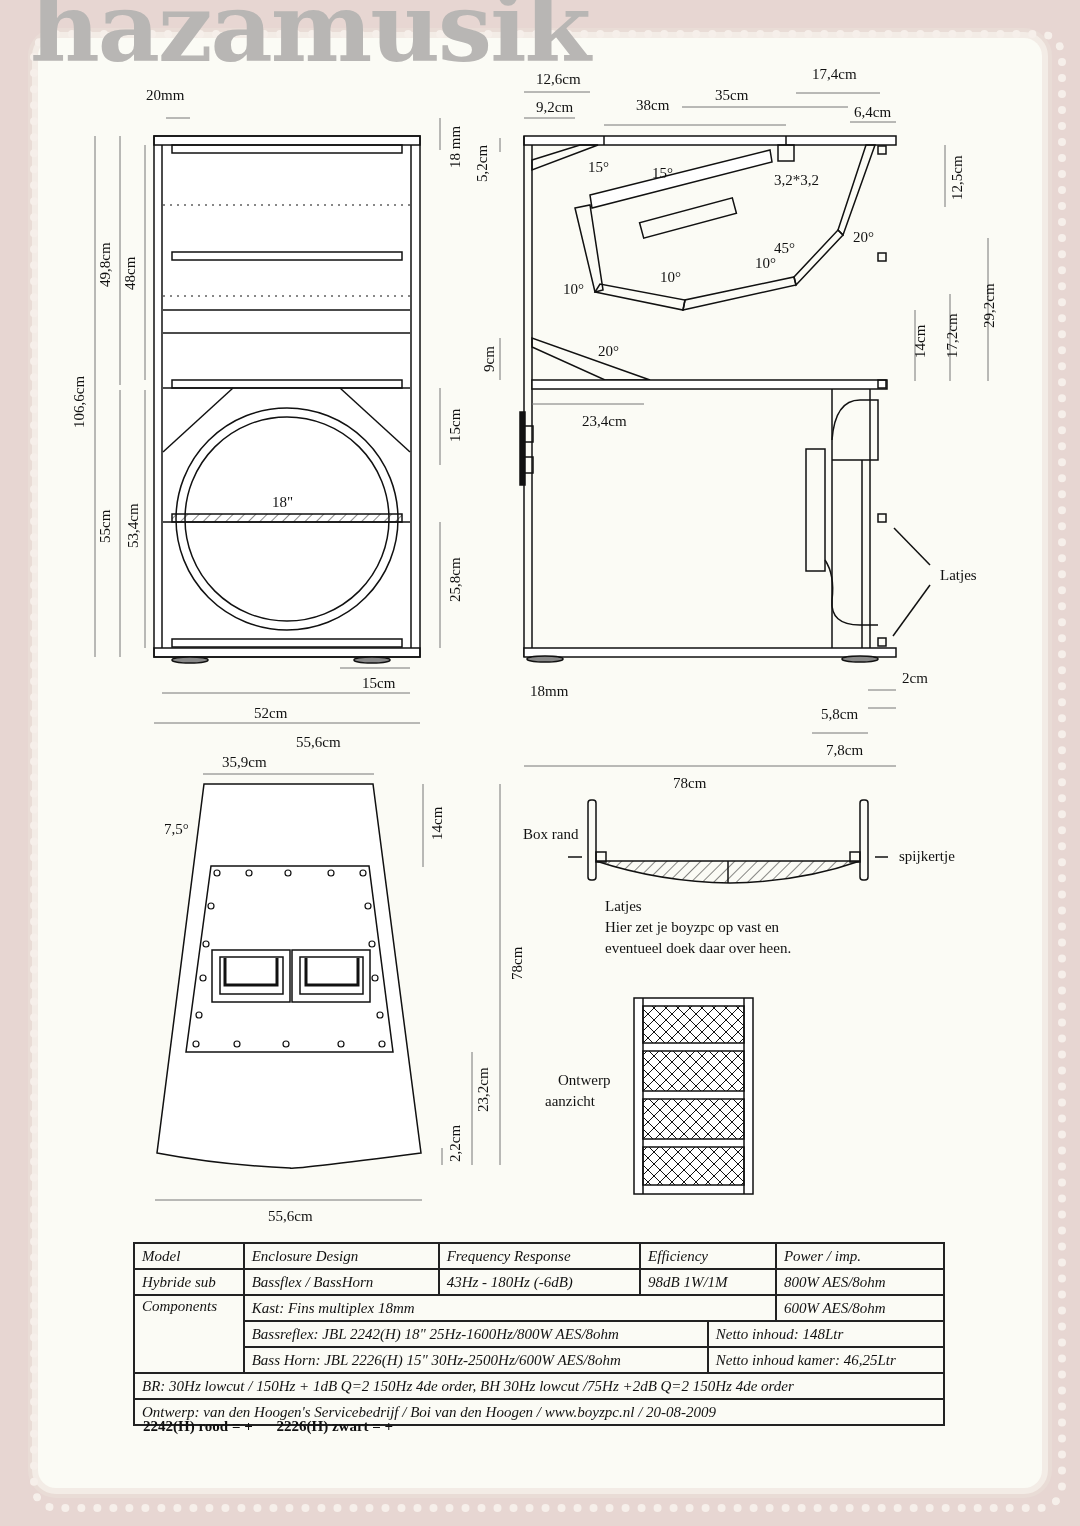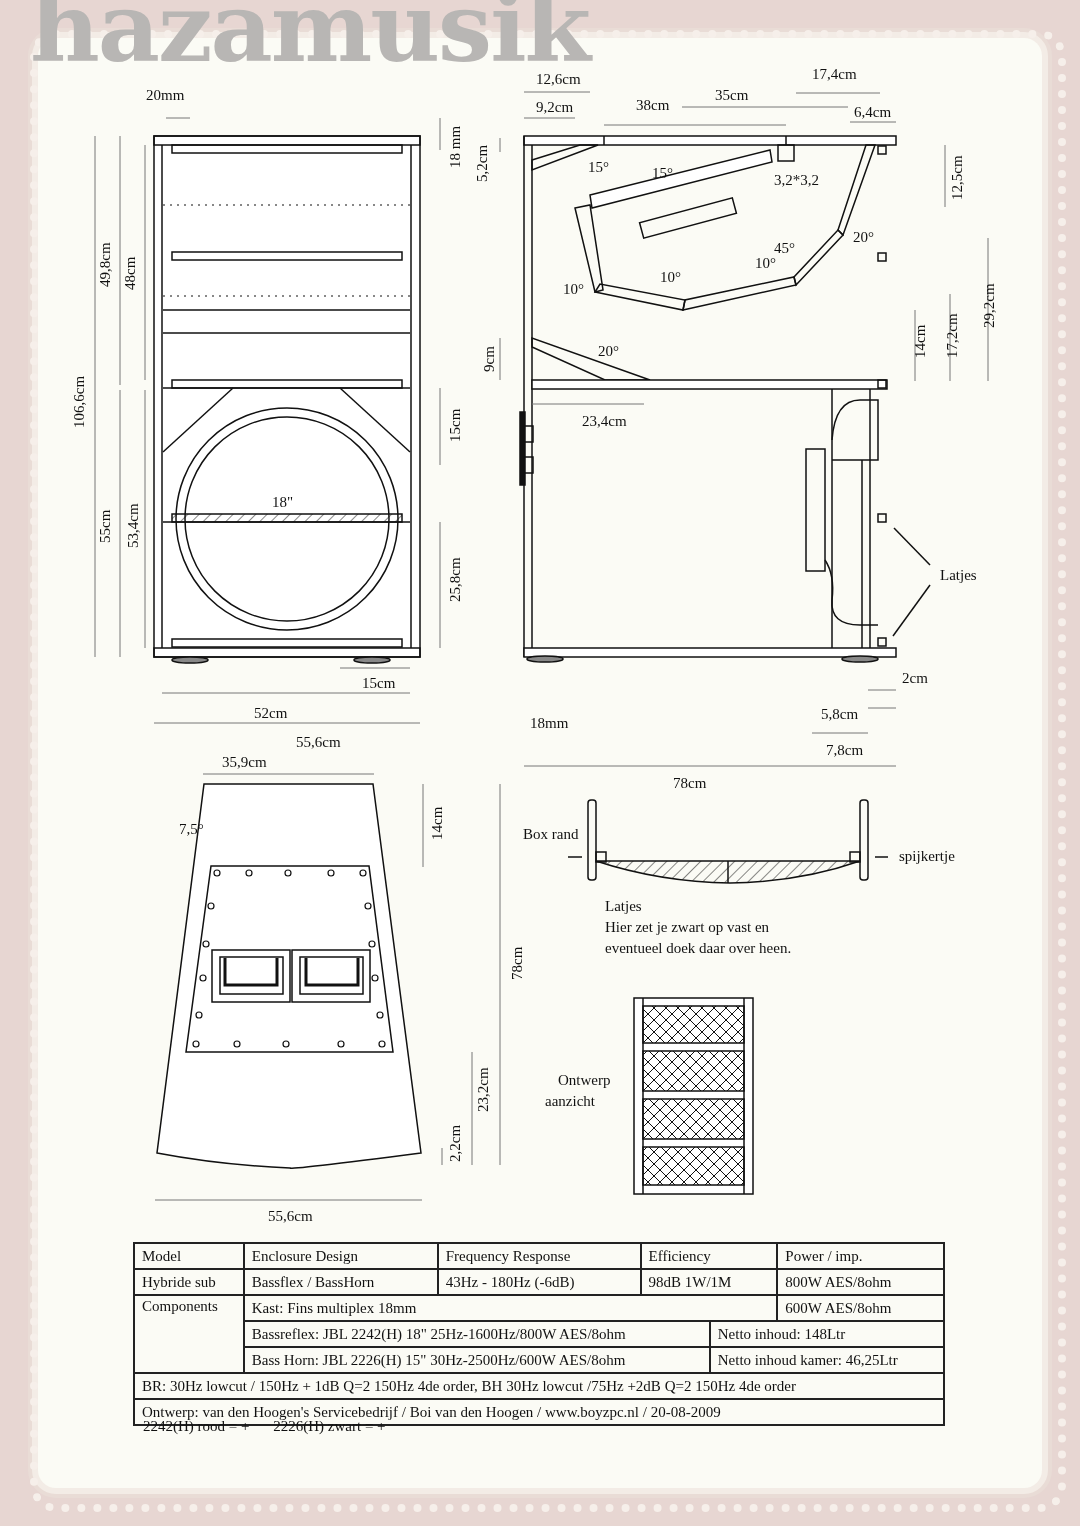--- a/index.html
+++ b/index.html
@@ -234,7 +234,7 @@
 <div class="t v" style="left:913px;top:358px">14cm</div>
 <div class="t" style="left:582px;top:414px">23,4cm</div>
 <div class="t" style="left:940px;top:568px">Latjes</div>
-<div class="t" style="left:530px;top:716px">18mm</div>
+<div class="t" style="left:530px;top:684px">18mm</div>
 <div class="t" style="left:902px;top:671px">2cm</div>
 <div class="t" style="left:821px;top:707px">5,8cm</div>
 <div class="t" style="left:826px;top:743px">7,8cm</div>

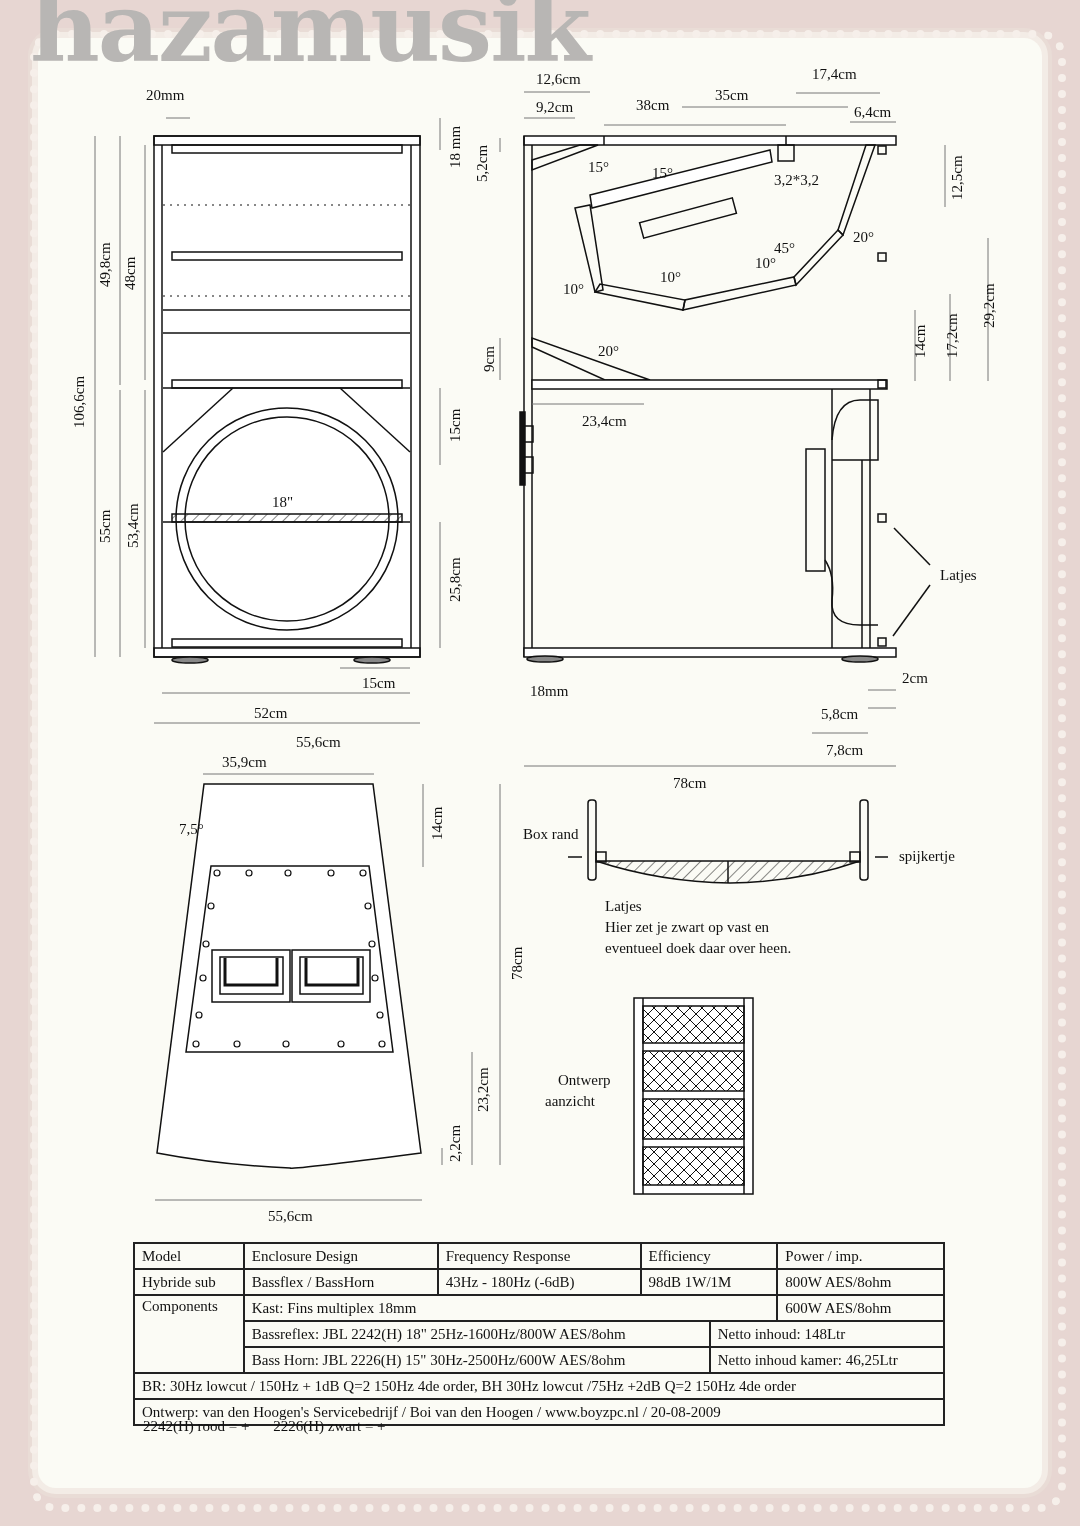--- a/index.html
+++ b/index.html
@@ -241,7 +241,7 @@
 <div class="t" style="left:673px;top:776px">78cm</div>
 
 <div class="t" style="left:222px;top:755px">35,9cm</div>
-<div class="t" style="left:179px;top:822px">7,5°</div>
+<div class="t" style="left:164px;top:822px">7,5°</div>
 <div class="t v" style="left:430px;top:840px">14cm</div>
 <div class="t v" style="left:510px;top:980px">78cm</div>
 <div class="t v" style="left:476px;top:1112px">23,2cm</div>

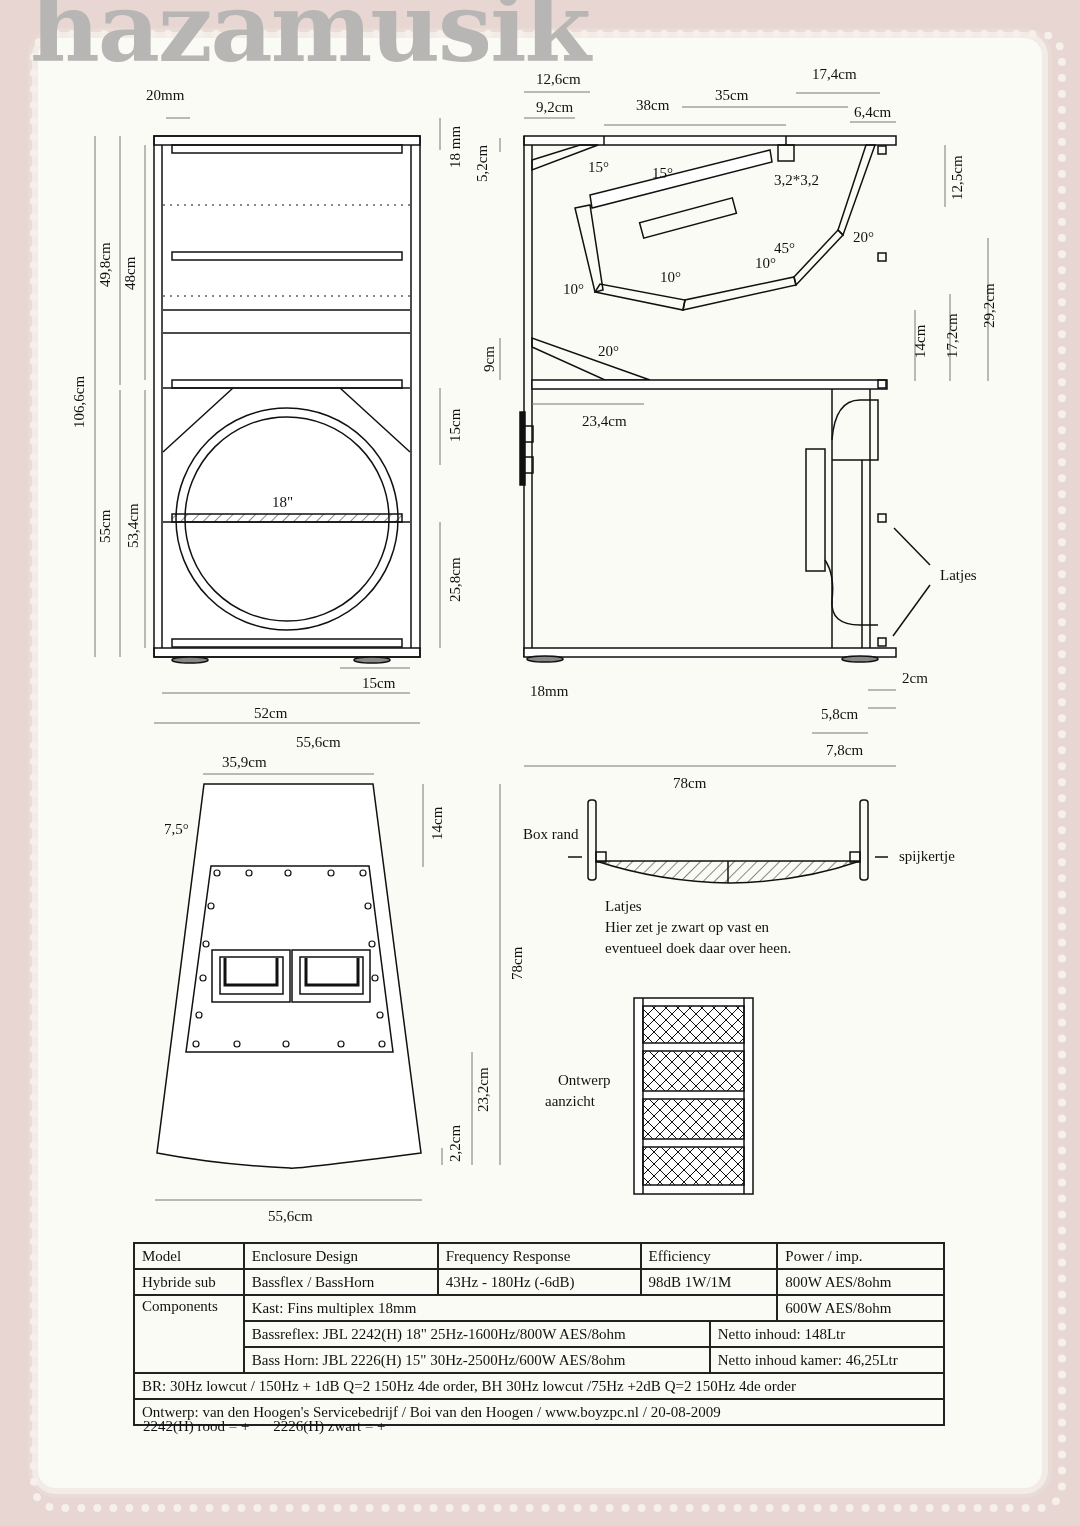--- a/index.html
+++ b/index.html
@@ -251,7 +251,7 @@
 <div class="t" style="left:523px;top:827px">Box rand</div>
 <div class="t" style="left:899px;top:849px">spijkertje</div>
 <div class="t" style="left:605px;top:899px">Latjes</div>
-<div class="t" style="left:605px;top:920px">Hier zet je zwart op vast en</div>
+<div class="t" style="left:605px;top:920px">Hier zet je boyzpc op vast en</div>
 <div class="t" style="left:605px;top:941px">eventueel doek daar over heen.</div>
 
 <div class="t" style="left:558px;top:1073px">Ontwerp</div>

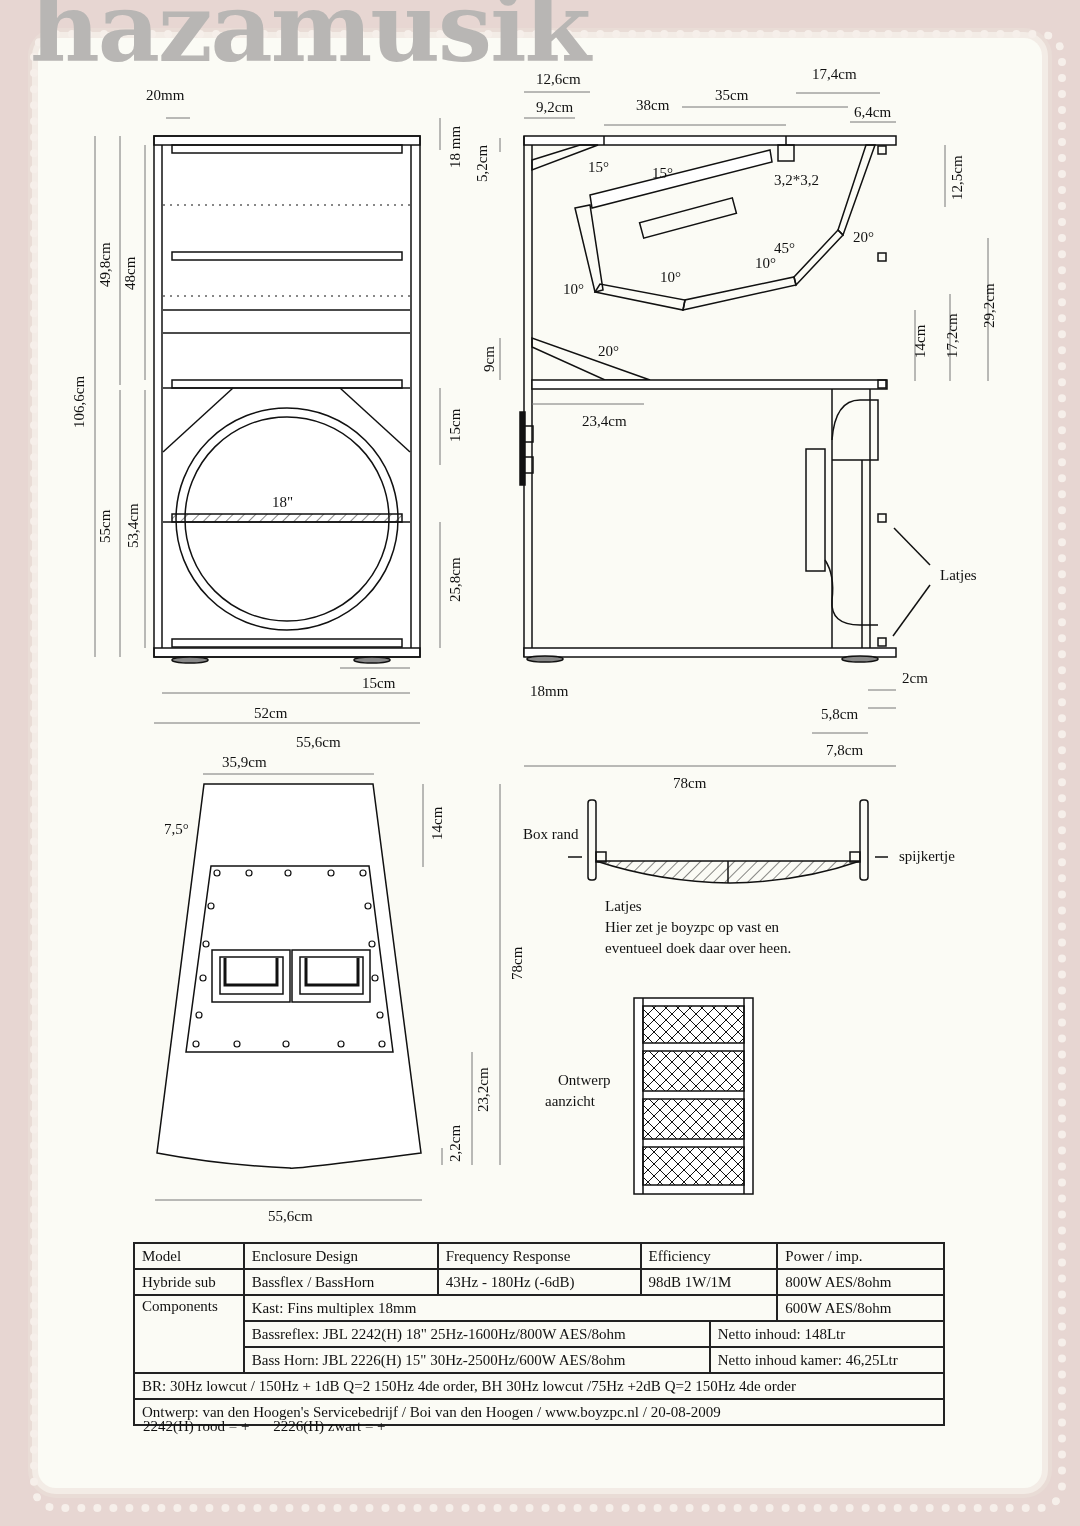--- a/index.html
+++ b/index.html
@@ -16,7 +16,7 @@
   .t { position:absolute; font-size:15px; white-space:nowrap; line-height:1; }
   .v { transform:rotate(-90deg); transform-origin:left top; }
   table.spec { position:absolute; left:133px; top:1242px; width:812px; border-collapse:collapse;
-               font-size:15px; }
+               font-size:15px;font-style:italic; }
   table.spec td { border:2px solid #222; padding:2px 7px; height:20px; white-space:nowrap; }
   .footnote { position:absolute; left:143px; top:1418px; font-size:15px; }
   .footnote span { margin-right:20px; }

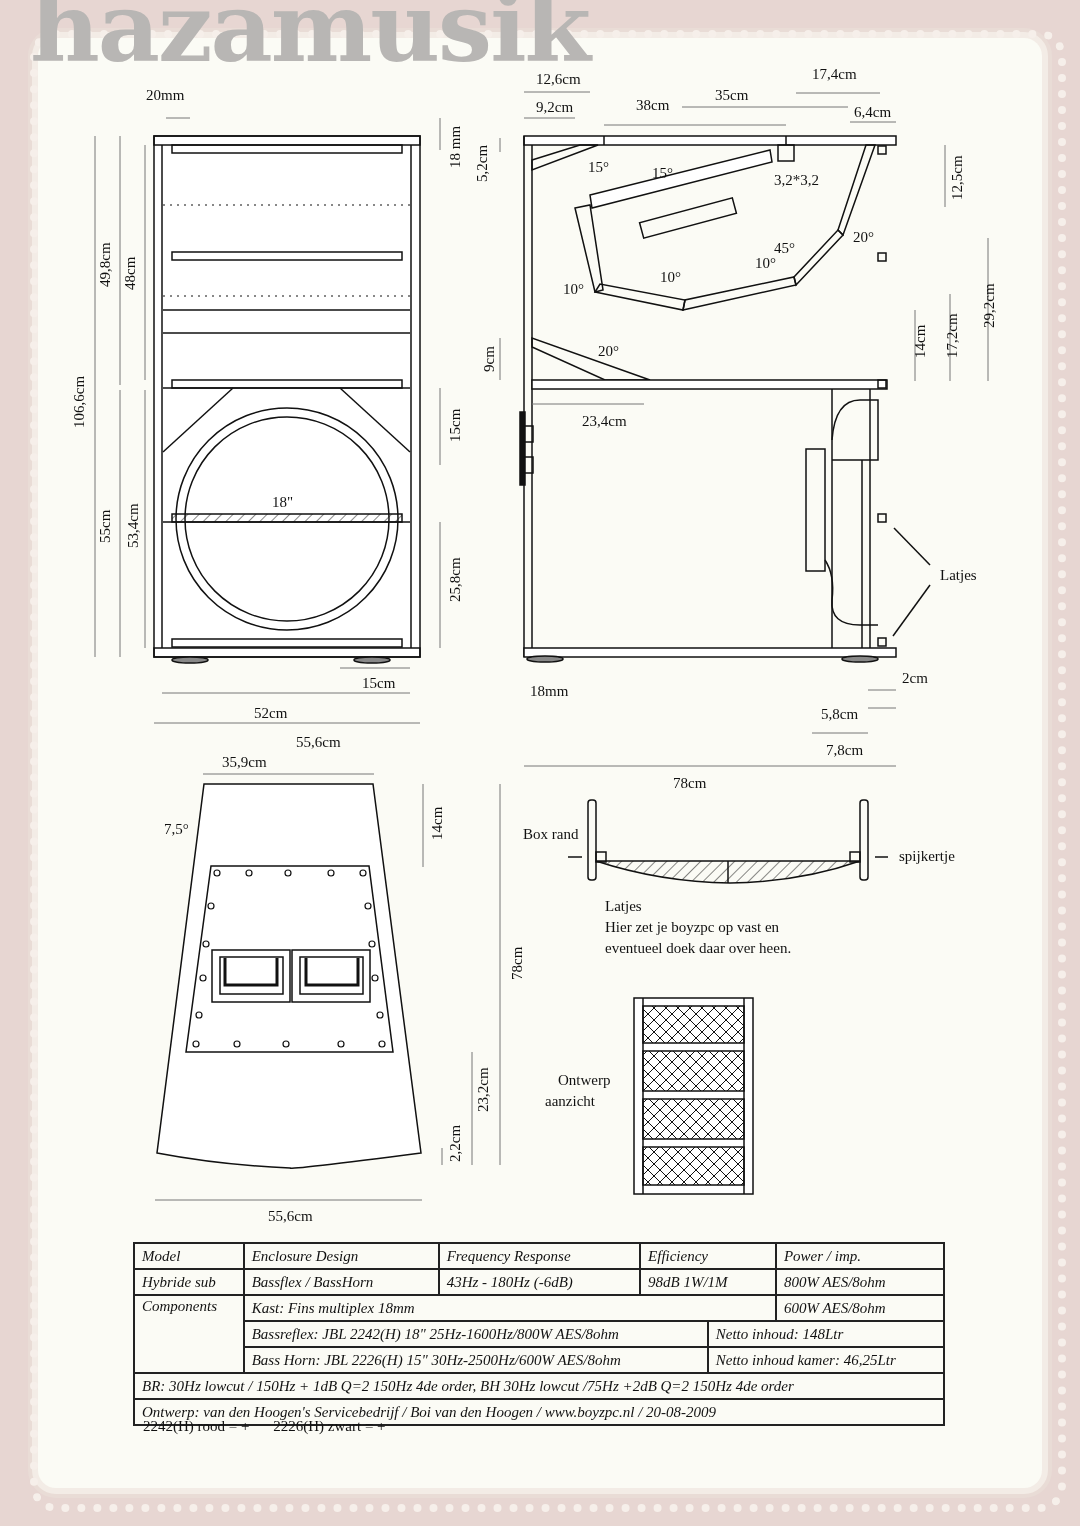--- a/index.html
+++ b/index.html
@@ -18,7 +18,7 @@
   table.spec { position:absolute; left:133px; top:1242px; width:812px; border-collapse:collapse;
                font-size:15px;font-style:italic; }
   table.spec td { border:2px solid #222; padding:2px 7px; height:20px; white-space:nowrap; }
-  .footnote { position:absolute; left:143px; top:1418px; font-size:15px; }
+  .footnote { position:absolute; left:143px; top:1418px; font-size:15px;font-weight:bold; }
   .footnote span { margin-right:20px; }
 </style>
 </head>

